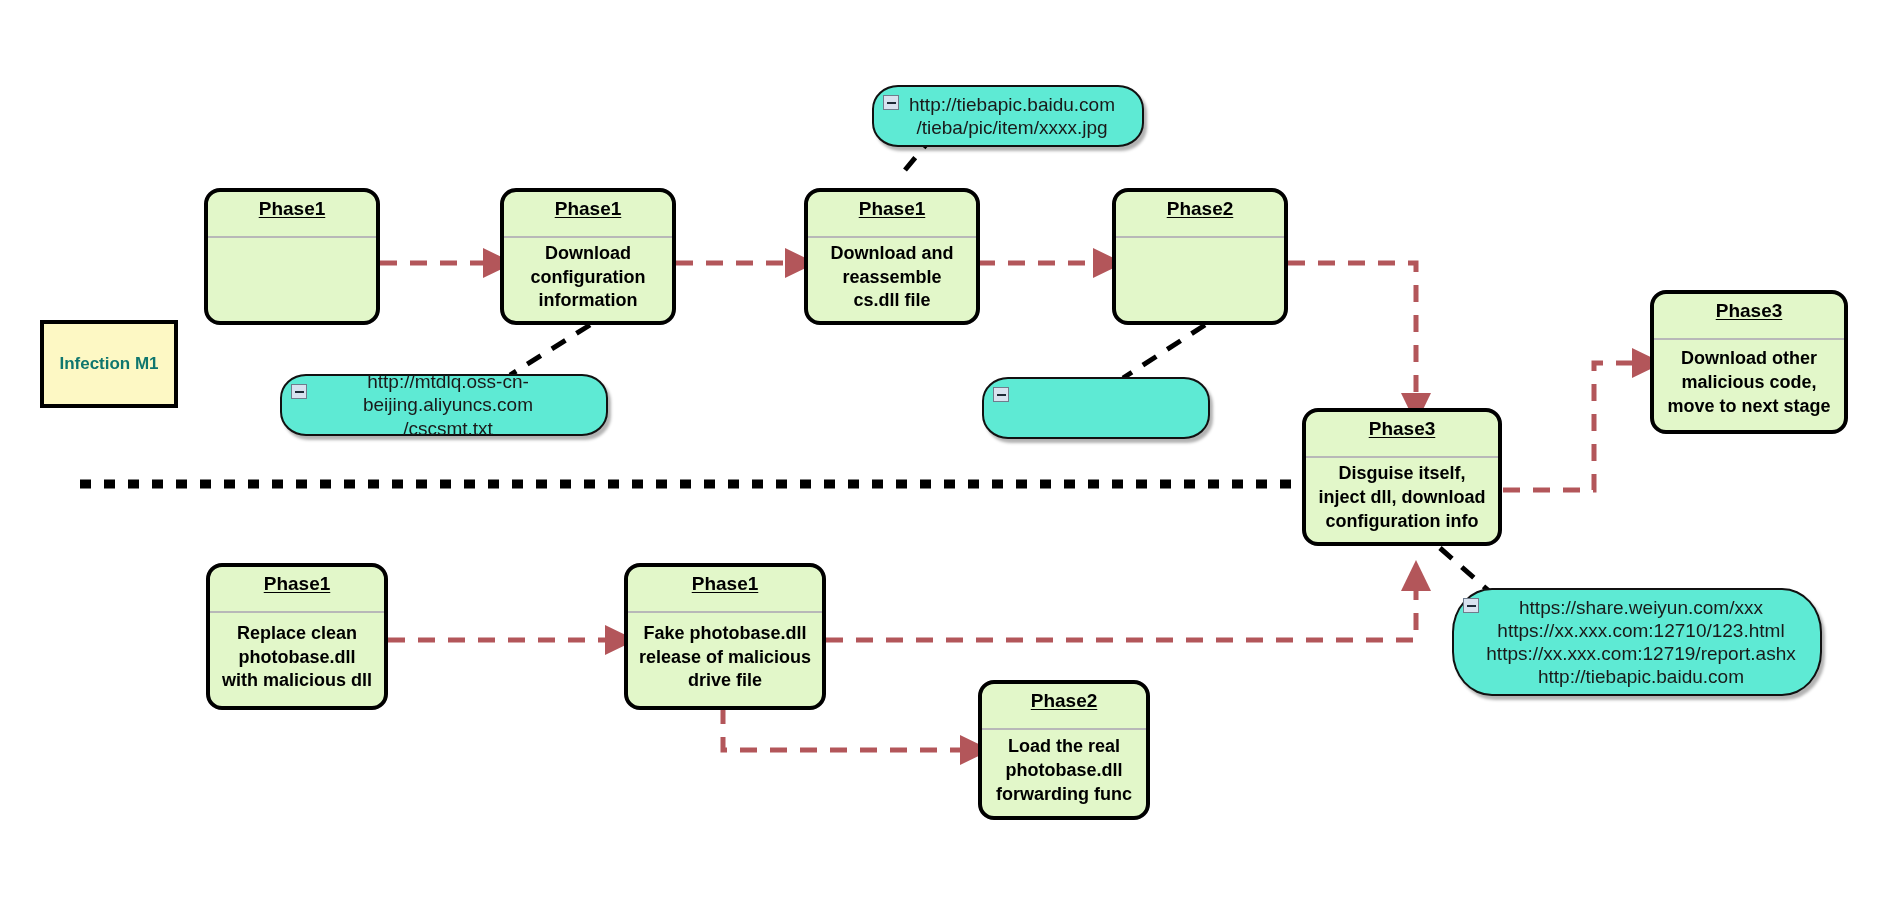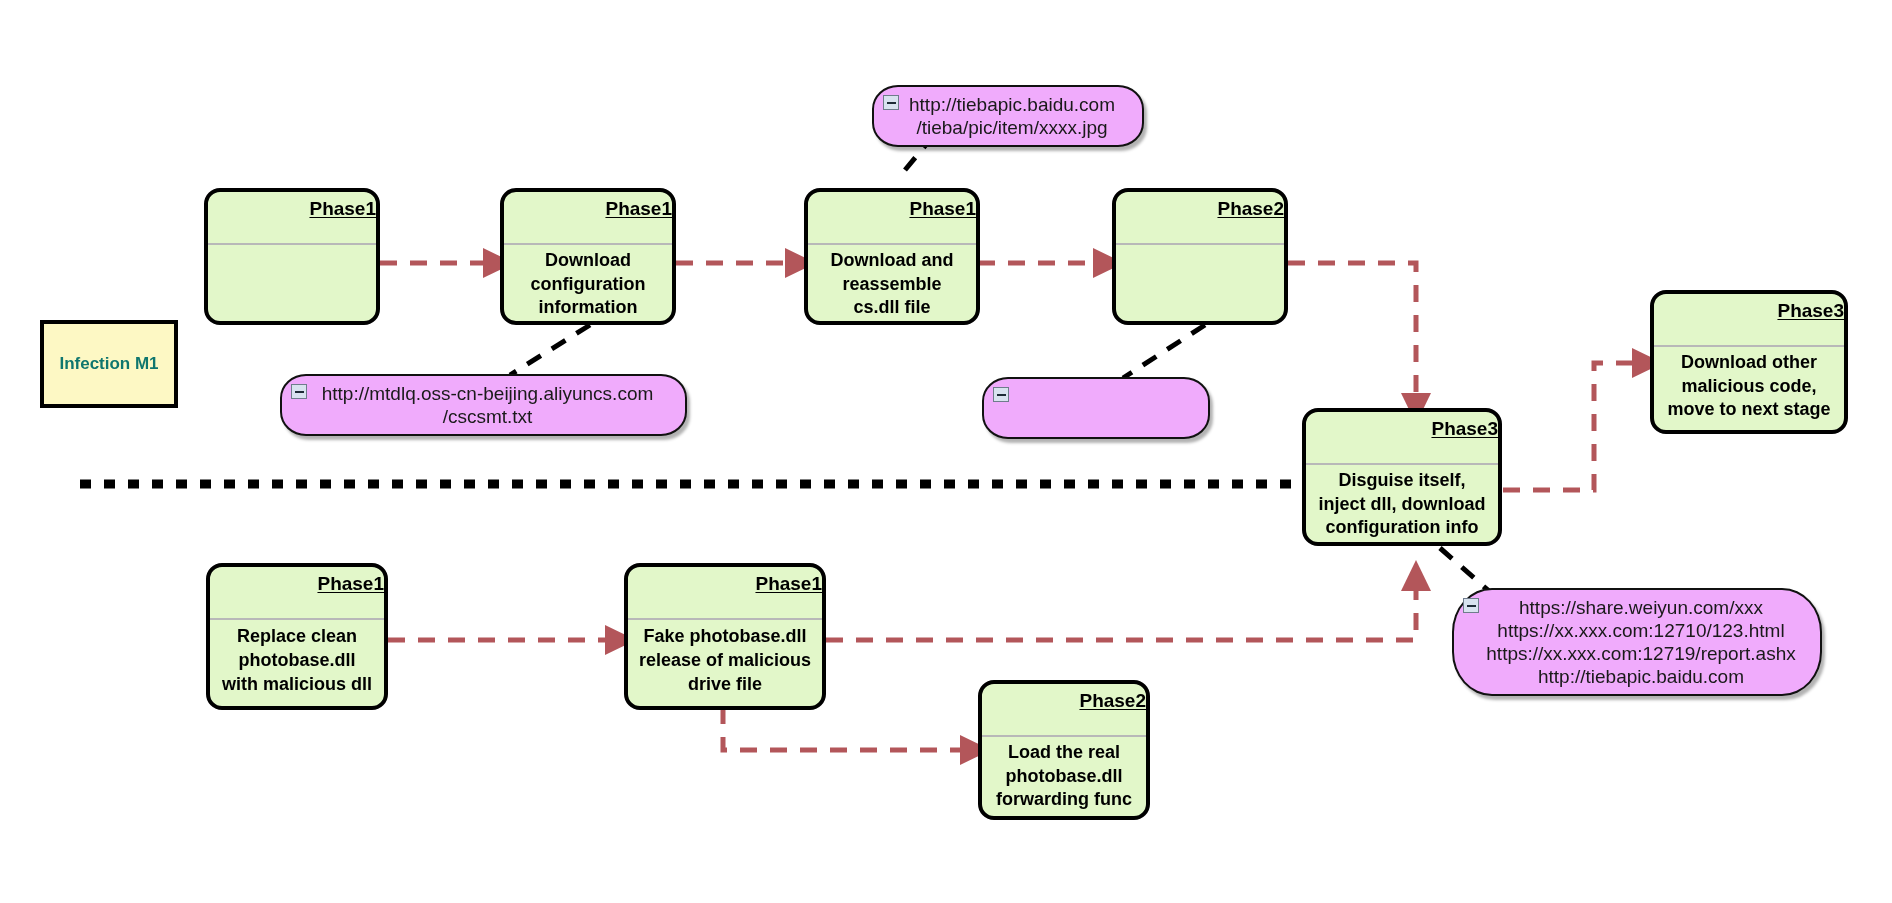--- a/index.html
+++ b/index.html
@@ -88,7 +88,7 @@
   .note {
     position: absolute;
     box-sizing: border-box;
-    background: #f0abfc;
+    background: #5eead4;
     border: 2px solid #111111;
     border-radius: 26px/24px;
     box-shadow: 3px 4px 3px rgba(0,0,0,0.30);

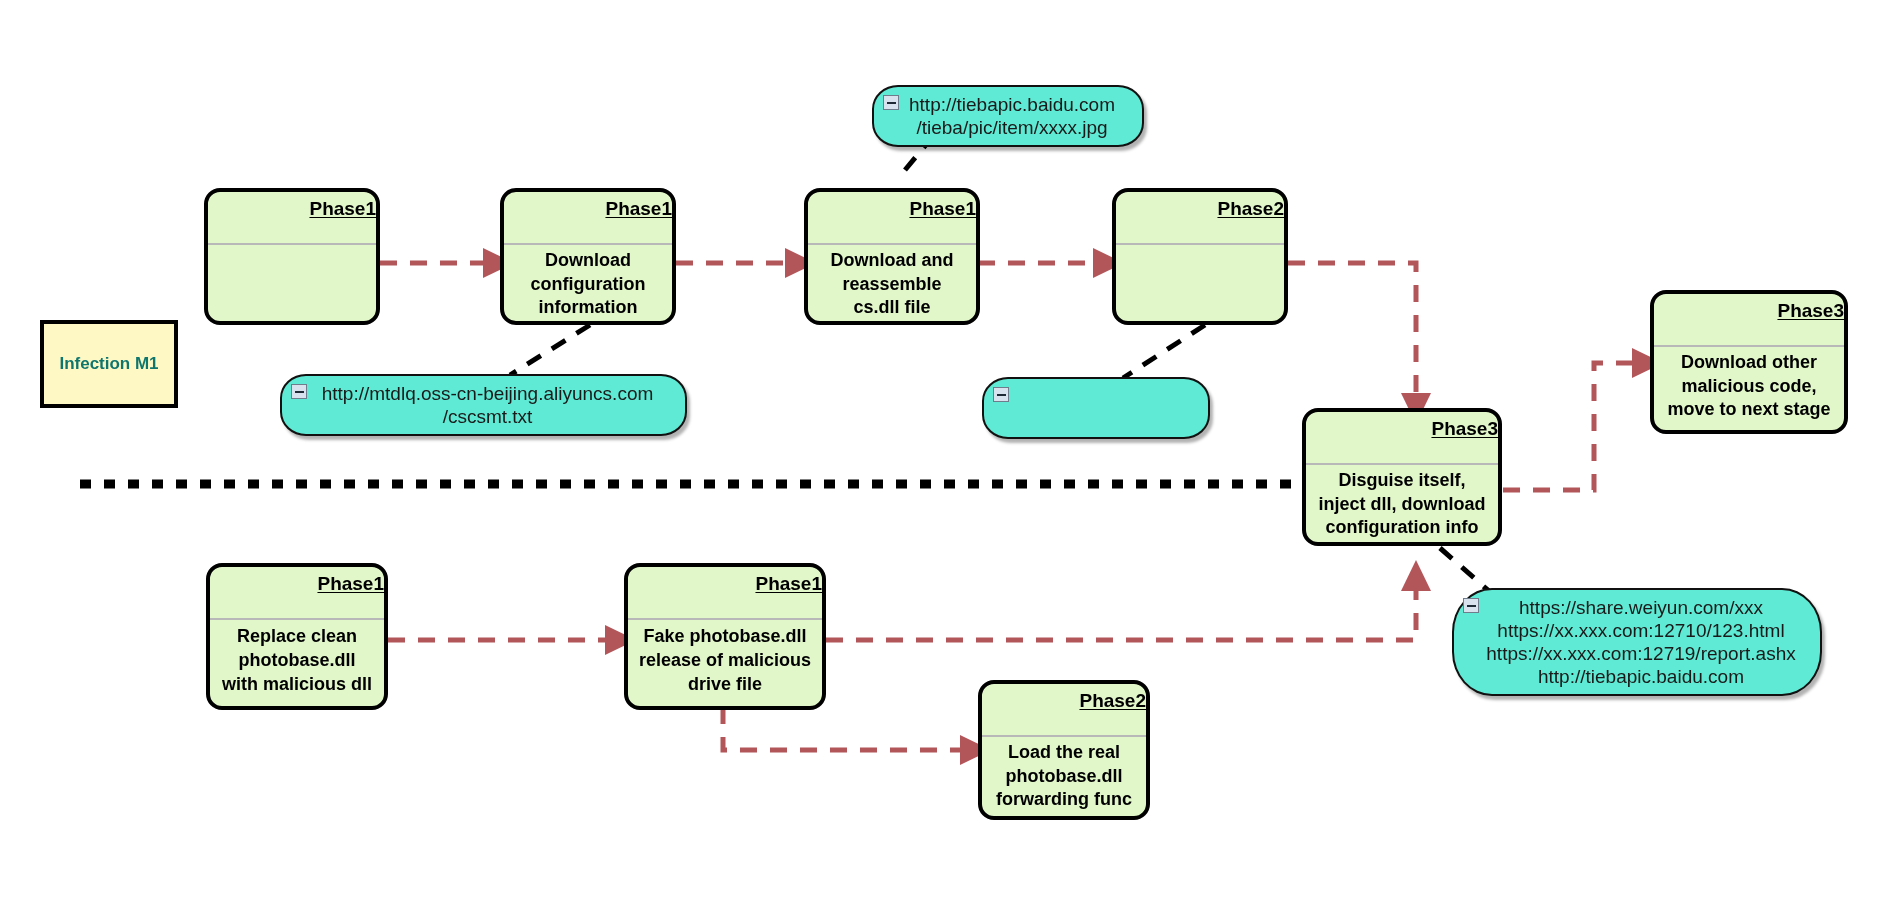--- a/index.html
+++ b/index.html
@@ -43,12 +43,12 @@
   }
   .node-title {
     flex: 0 0 auto;
-    text-align: right;
+    text-align: center;
     font-size: 19px;
     font-weight: bold;
     color: #000000;
     padding-top: 7px;
-    padding-bottom: 24px;
+    padding-bottom: 17px;
     text-decoration: underline;
     text-underline-offset: 2px;
     letter-spacing: 0px;

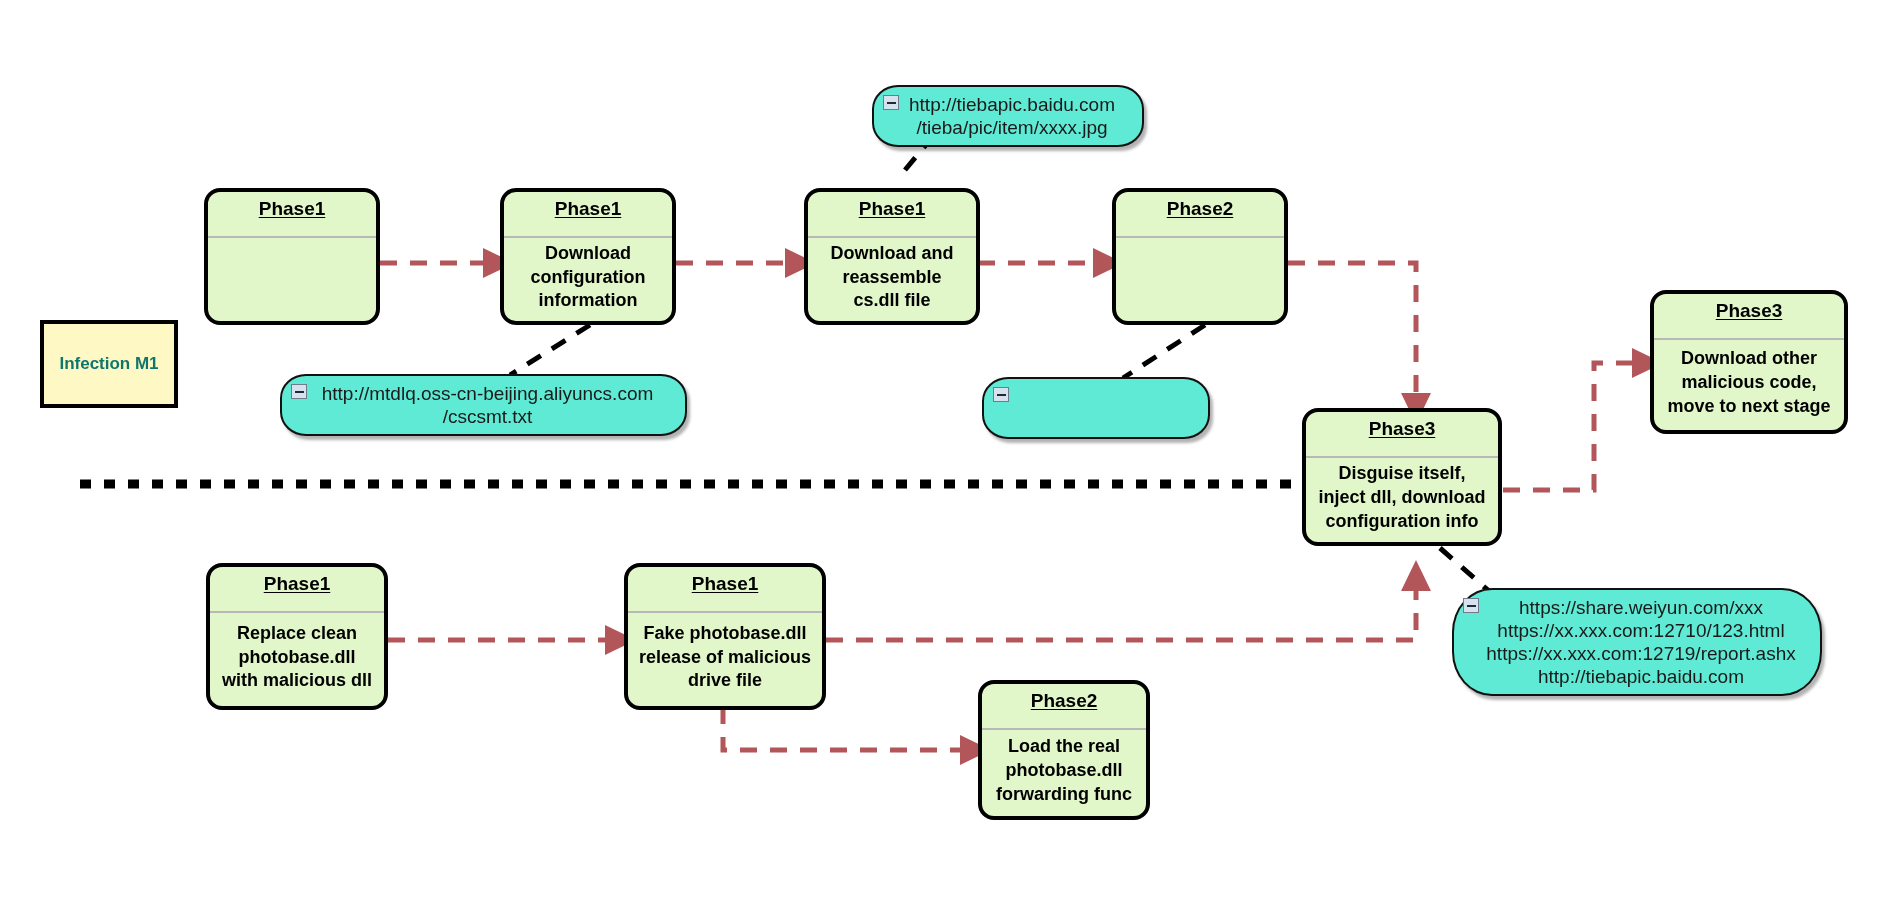--- a/index.html
+++ b/index.html
@@ -237,7 +237,7 @@
 /tieba/pic/item/xxxx.jpg</span>
   </div>
 
-  <div class="note" style="left:280px; top:374px; width:407px; height:62px;">
+  <div class="note" style="left:280px; top:374px; width:328px; height:62px;">
     <span class="note-toggle">
         <i></i>
       </span>

